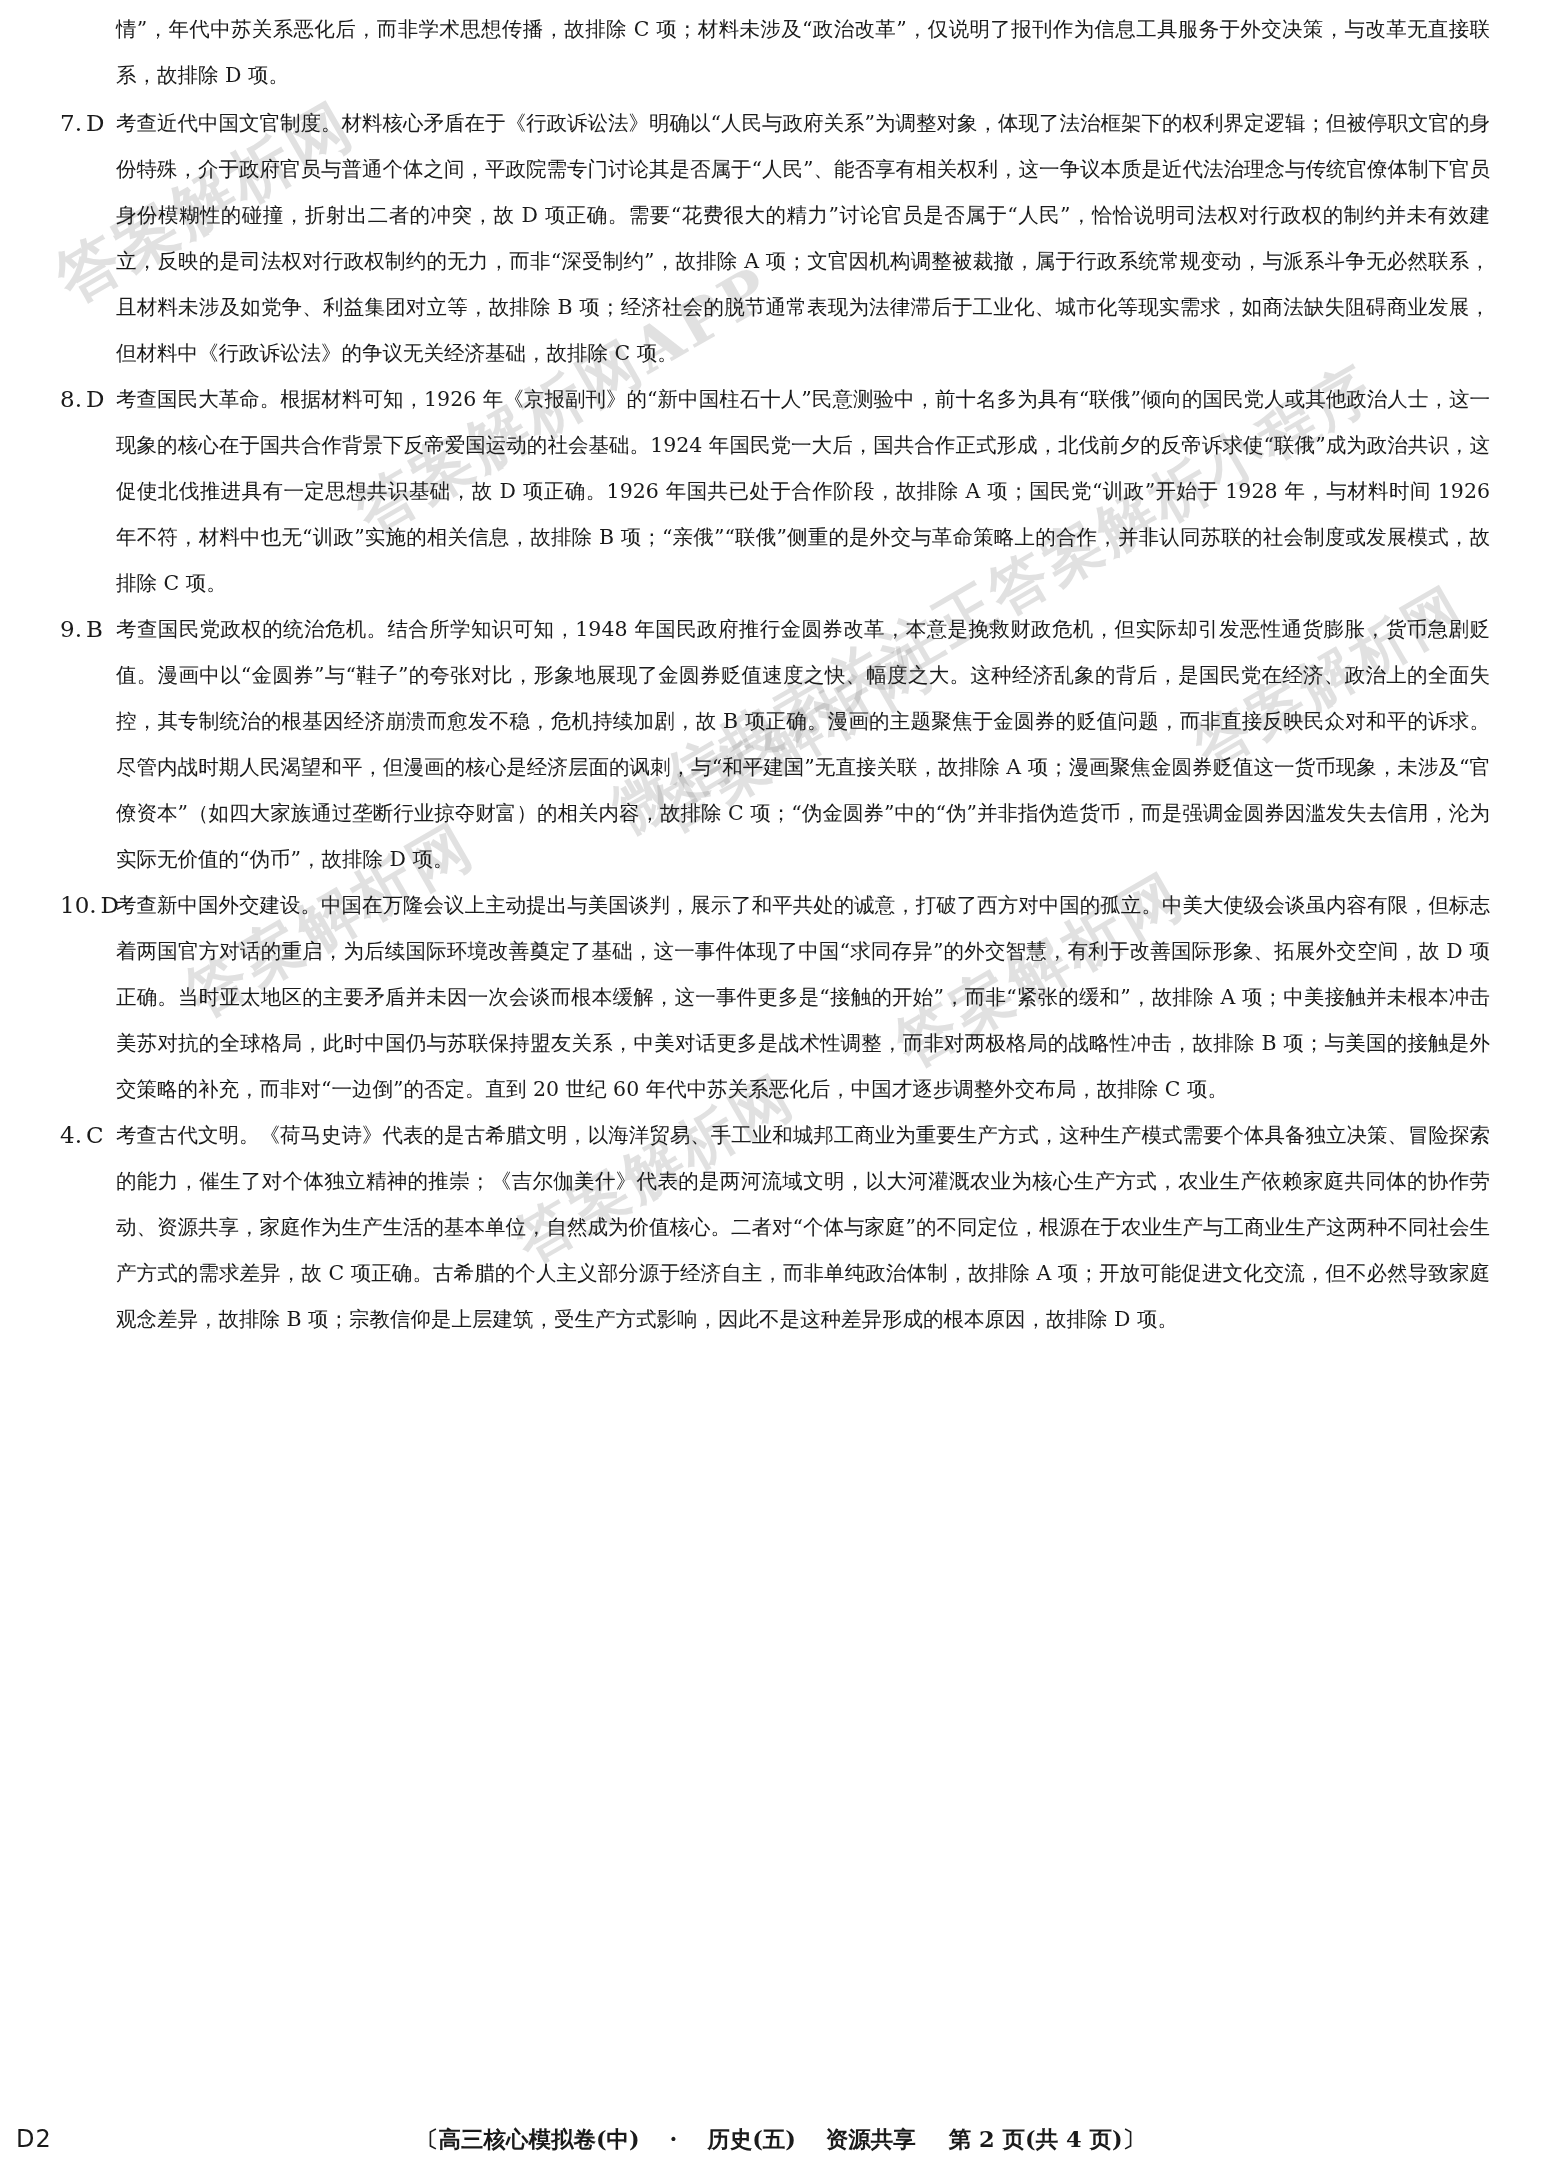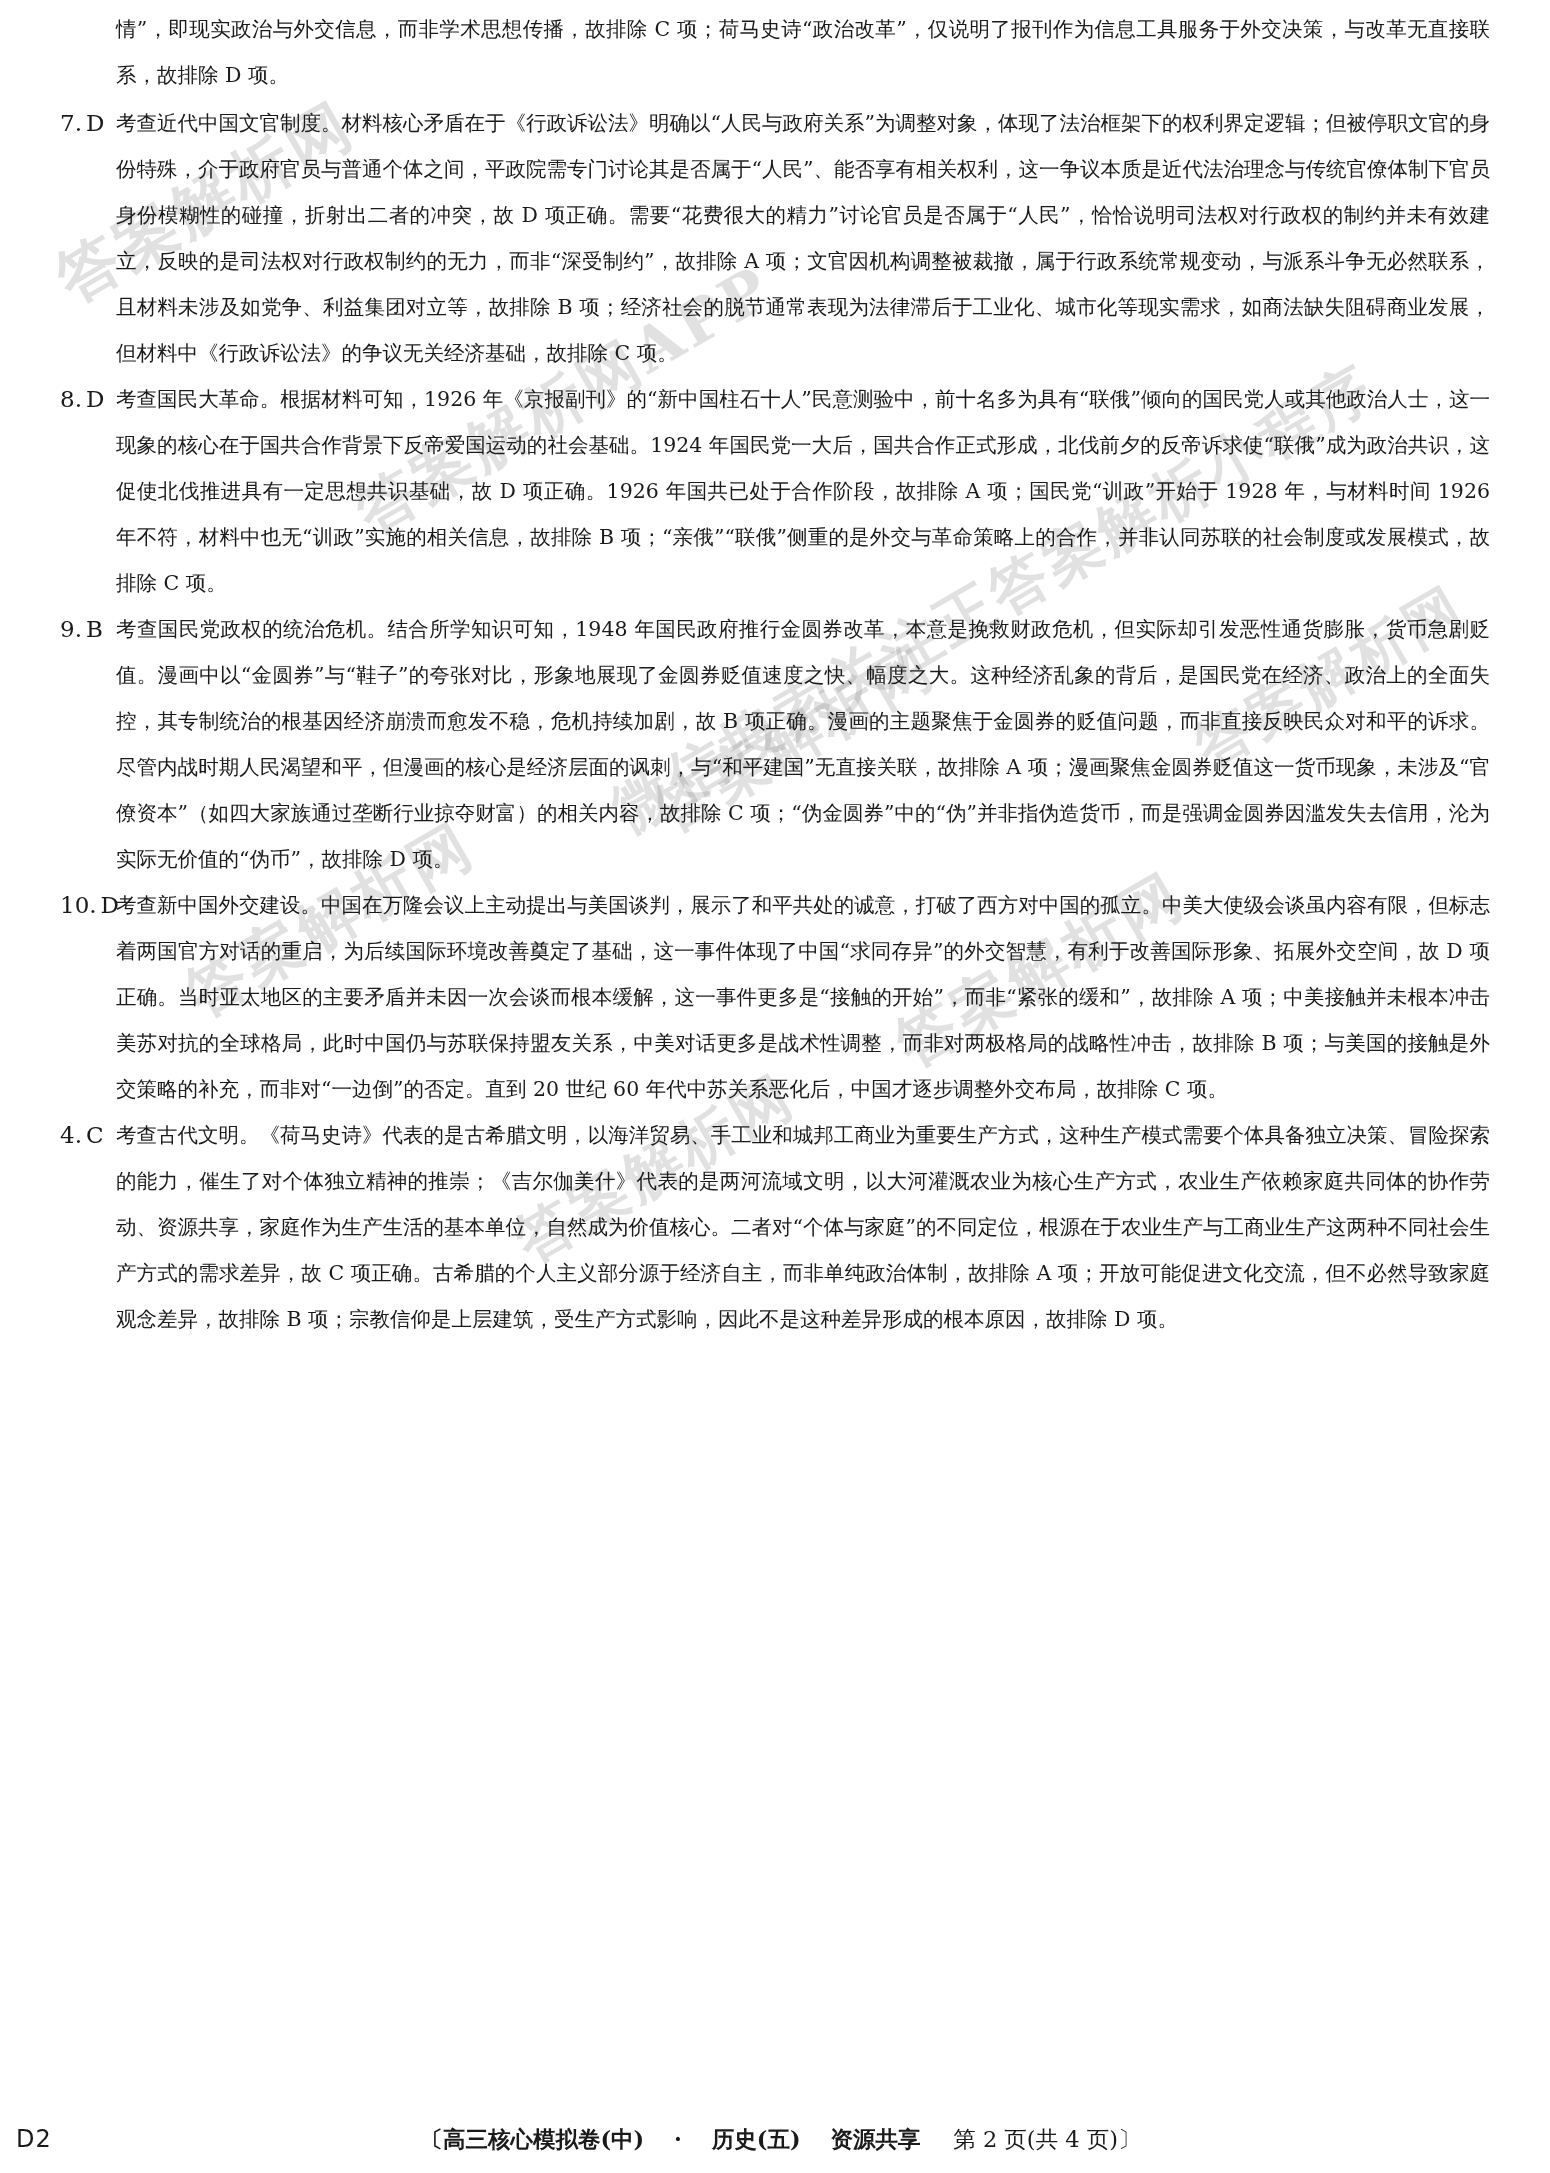--- a/index.html
+++ b/index.html
@@ -130,7 +130,7 @@
 
   <div class="content">
 
-    <p class="lead">情”，即现实政治与外交信息，而非学术思想传播，故排除 C 项；荷马史诗“政治改革”，仅说明了报刊作为信息工具服务于外交决策，与改革无直接联系，故排除 D 项。</p>
+    <p class="lead">情”，年代中苏关系恶化后，而非学术思想传播，故排除 C 项；材料未涉及“政治改革”，仅说明了报刊作为信息工具服务于外交决策，与改革无直接联系，故排除 D 项。</p>
 
     <div class="item">
       <span class="num"><span>7.</span><span style="margin-left: 4px;">D</span></span>

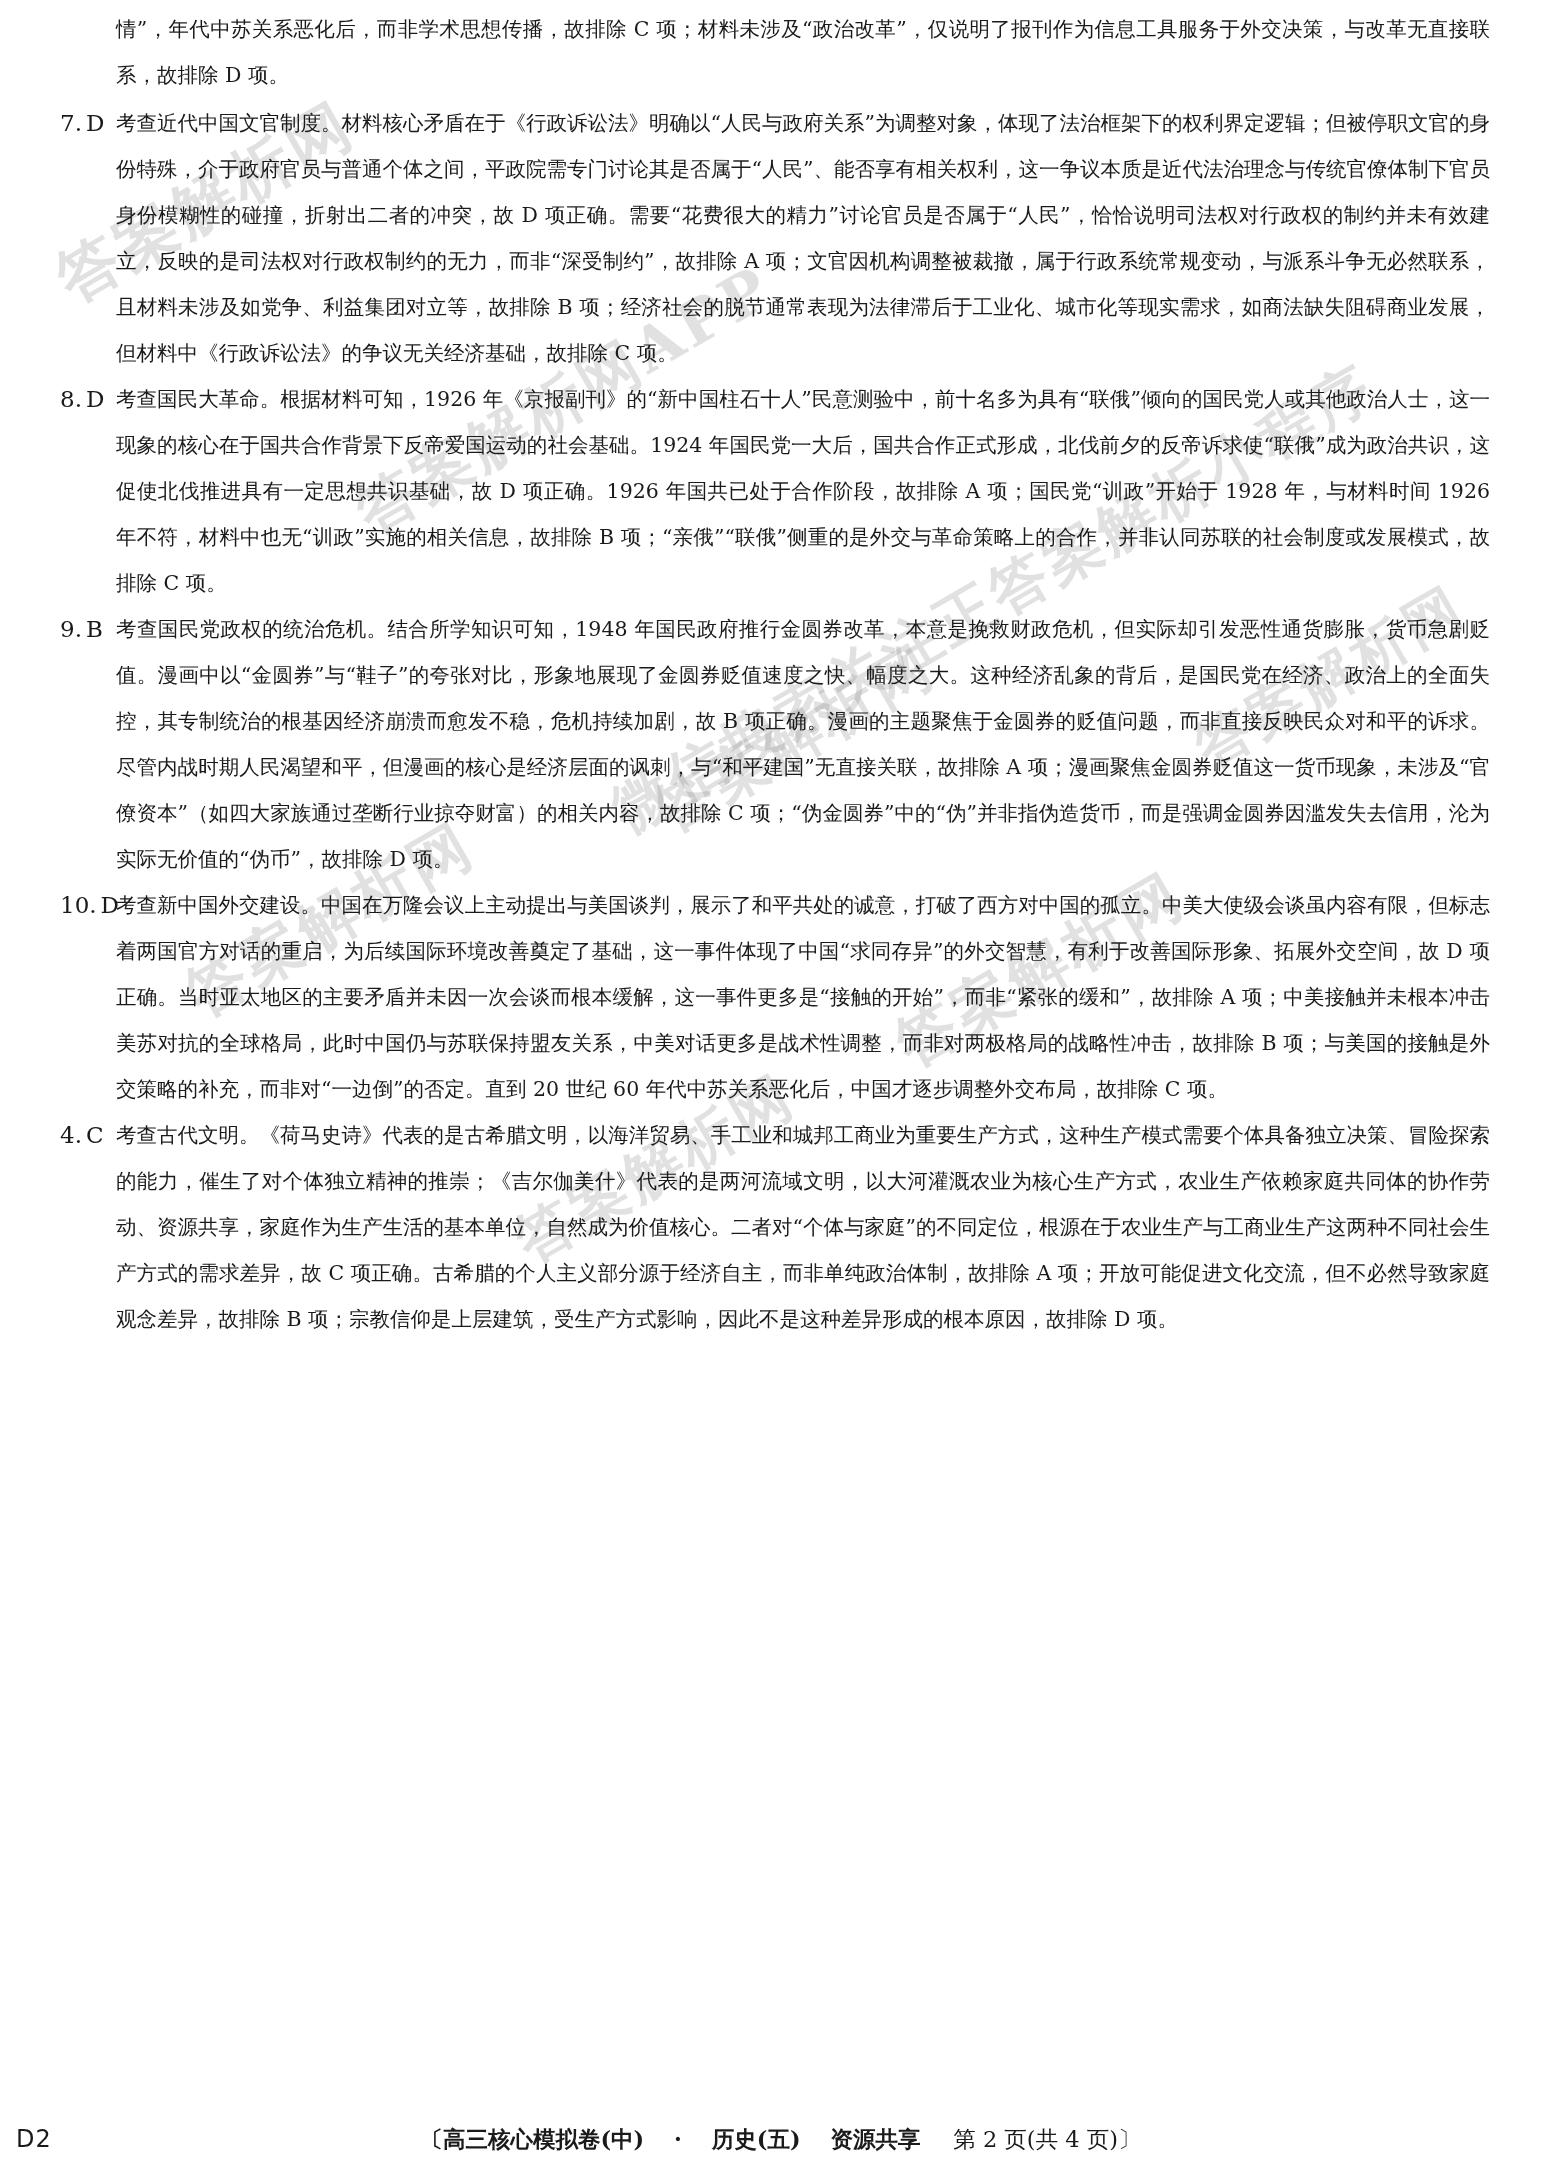--- a/index.html
+++ b/index.html
@@ -110,7 +110,7 @@
     white-space: nowrap;
   }
   .footer-center .seg { margin: 0 11px; }
-  .footer-center .pg { font-weight: 400; margin-left: 14px; }
+  .footer-center .pg { font-weight: 700; margin-left: 14px; }
 </style>
 </head>
 <body>

